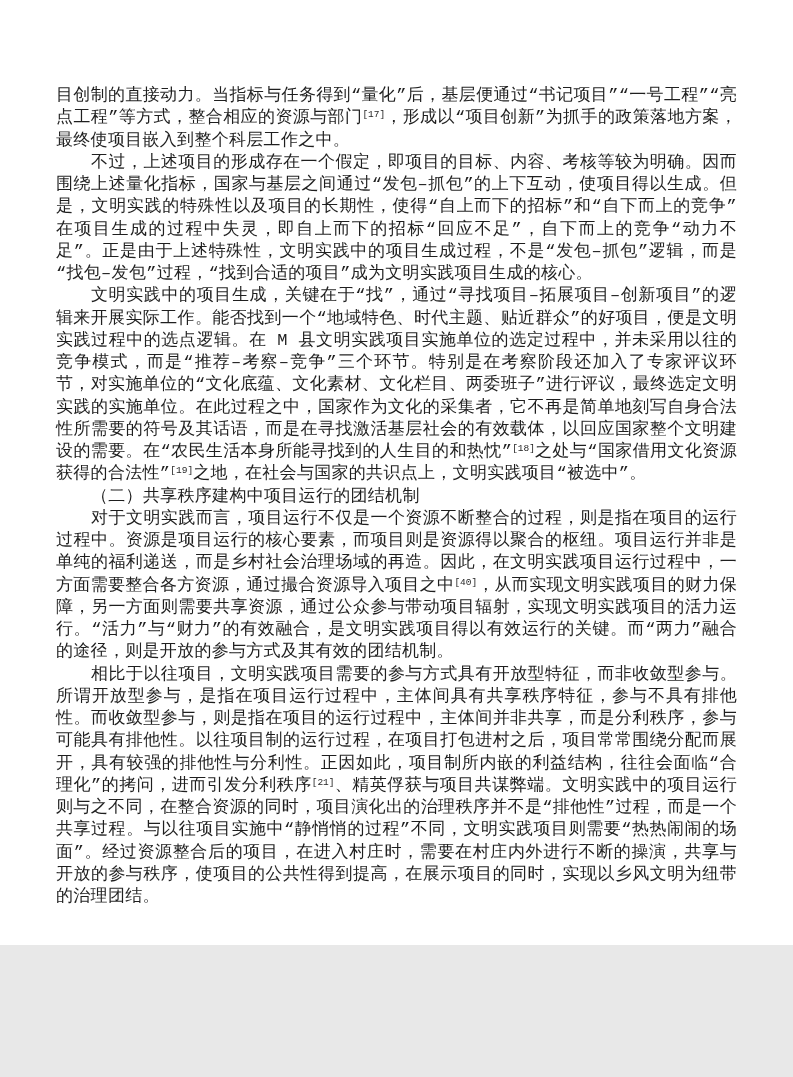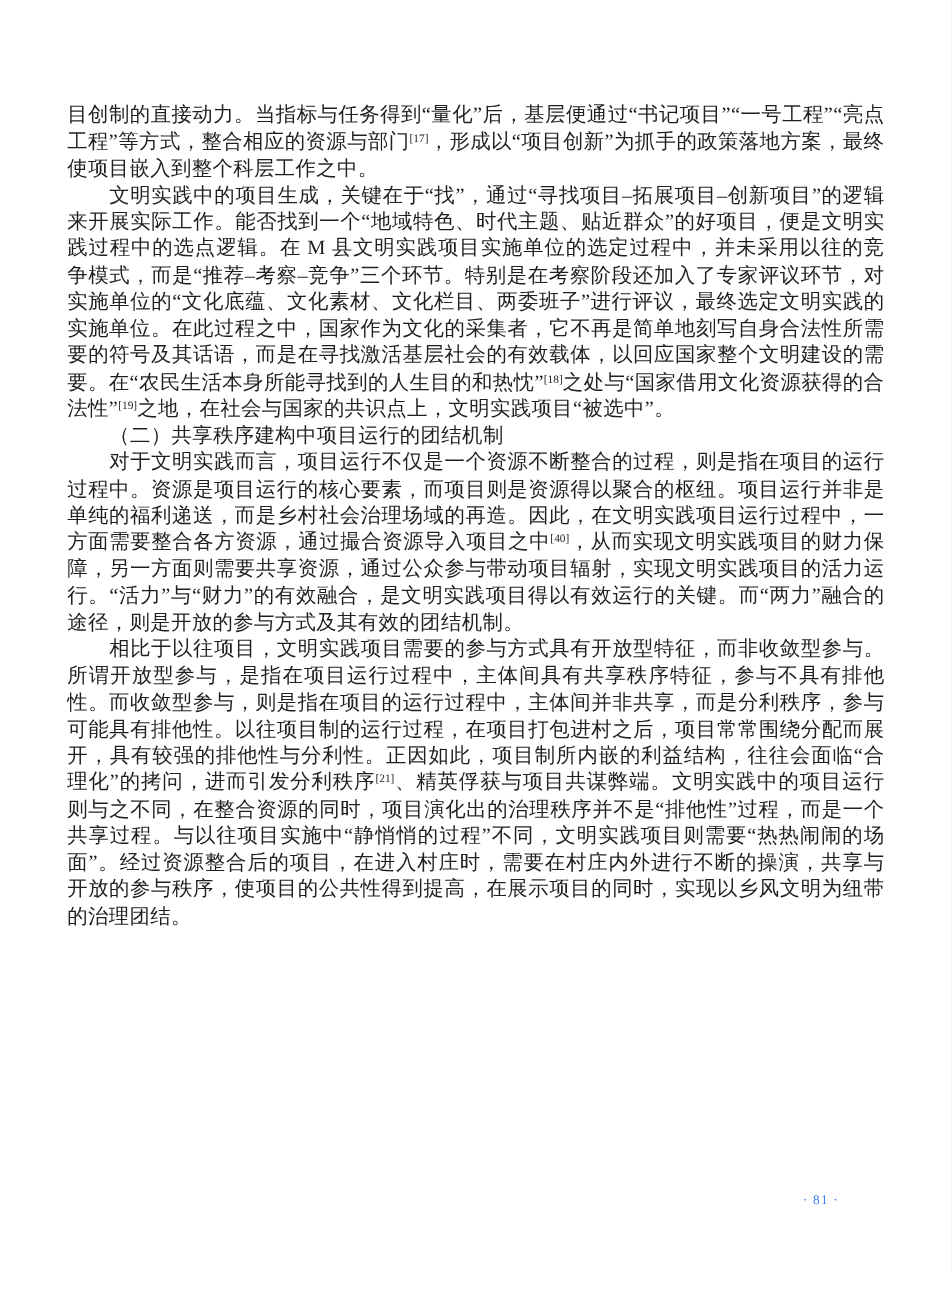--- a/index.html
+++ b/index.html
@@ -10,11 +10,11 @@
   .page {
     position: relative;
     width: 793px;
-    height: 1077px;
+    height: 945px;
     margin: 0 auto;
     background: #ffffff;
     overflow: hidden;
-    font-family: Liberation Serif, serif;
+    font-family: Liberation Mono, monospace;
     color: #1f1f1f;
   }
   .text-block {

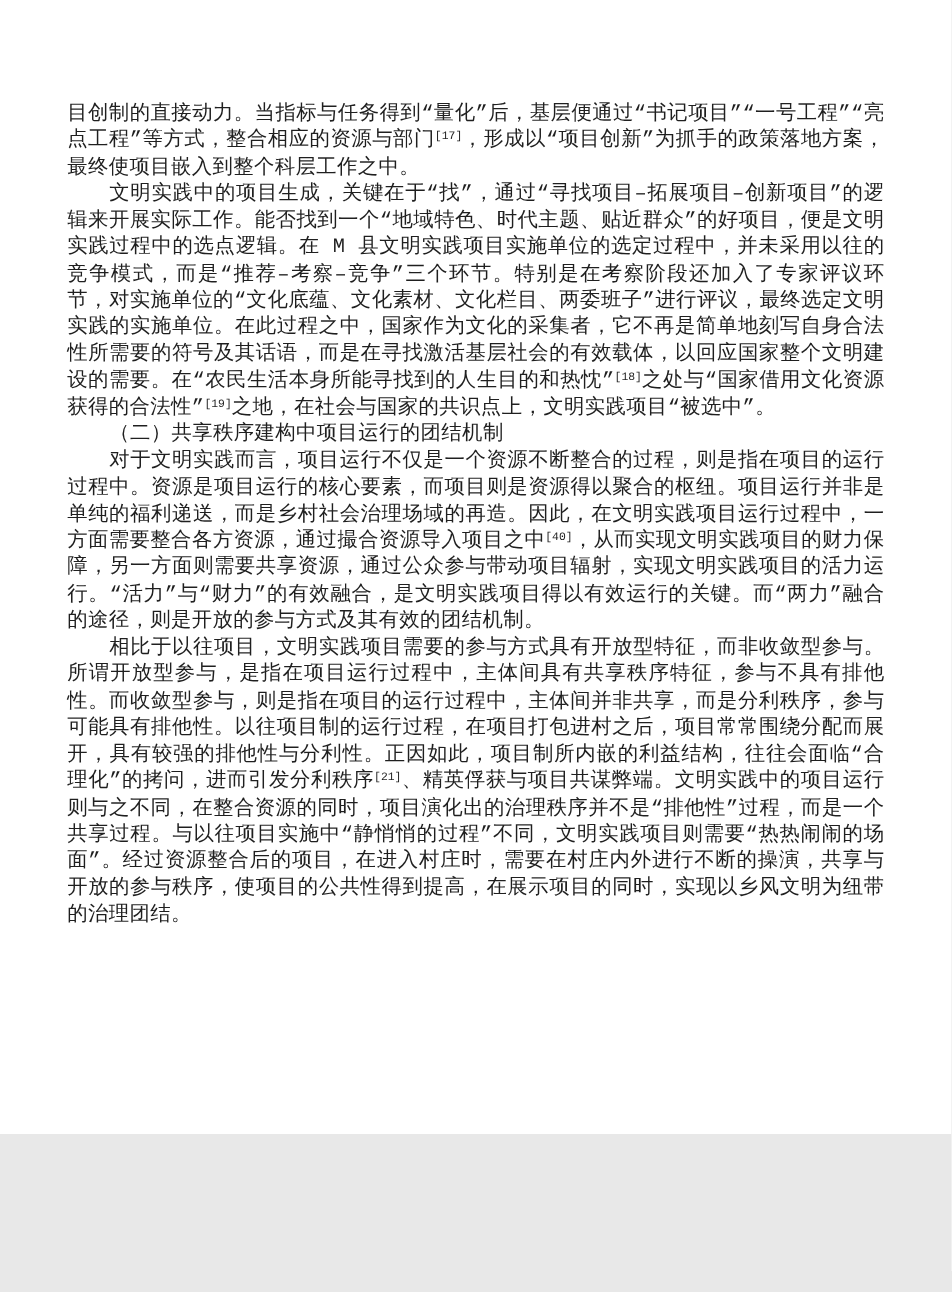--- a/index.html
+++ b/index.html
@@ -59,6 +59,7 @@
 <div class="page">
   <div class="text-block">
       <p class="no-indent"><span>目创制的直接动力。当指标与任务得到“量化”后，基层便通过“书记项目”“一号工程”“亮点工程”等方式，整合相应的资源与部门</span><sup class="fnref">[17]</sup><span>，形成以“项目创新”为抓手的政策落地方案，最终使项目嵌入到整个科层工作之中。</span></p>
+      <p class="indent"><span>不过，上述项目的形成存在一个假定，即项目的目标、内容、考核等较为明确。因而围绕上述量化指标，国家与基层之间通过“发包–抓包”的上下互动，使项目得以生成。但是，文明实践的特殊性以及项目的长期性，使得“自上而下的招标”和“自下而上的竞争”在项目生成的过程中失灵，即自上而下的招标“回应不足”，自下而上的竞争“动力不足”。正是由于上述特殊性，文明实践中的项目生成过程，不是“发包–抓包”逻辑，而是“找包–发包”过程，“找到合适的项目”成为文明实践项目生成的核心。</span></p>
       <p class="indent"><span>文明实践中的项目生成，关键在于“找”，通过“寻找项目–拓展项目–创新项目”的逻辑来开展实际工作。能否找到一个“地域特色、时代主题、贴近群众”的好项目，便是文明实践过程中的选点逻辑。在 M 县文明实践项目实施单位的选定过程中，并未采用以往的竞争模式，而是“推荐–考察–竞争”三个环节。特别是在考察阶段还加入了专家评议环节，对实施单位的“文化底蕴、文化素材、文化栏目、两委班子”进行评议，最终选定文明实践的实施单位。在此过程之中，国家作为文化的采集者，它不再是简单地刻写自身合法性所需要的符号及其话语，而是在寻找激活基层社会的有效载体，以回应国家整个文明建设的需要。在“农民生活本身所能寻找到的人生目的和热忱”</span><sup class="fnref">[18]</sup><span>之处与“国家借用文化资源获得的合法性”</span><sup class="fnref">[19]</sup><span>之地，在社会与国家的共识点上，文明实践项目“被选中”。</span></p>
       <h3 class="indent"><span>（二）共享秩序建构中项目运行的团结机制</span></h3>
       <p class="indent"><span>对于文明实践而言，项目运行不仅是一个资源不断整合的过程，则是指在项目的运行过程中。资源是项目运行的核心要素，而项目则是资源得以聚合的枢纽。项目运行并非是单纯的福利递送，而是乡村社会治理场域的再造。因此，在文明实践项目运行过程中，一方面需要整合各方资源，通过撮合资源导入项目之中</span><sup class="fnref">[40]</sup><span>，从而实现文明实践项目的财力保障，另一方面则需要共享资源，通过公众参与带动项目辐射，实现文明实践项目的活力运行。“活力”与“财力”的有效融合，是文明实践项目得以有效运行的关键。而“两力”融合的途径，则是开放的参与方式及其有效的团结机制。</span></p>

